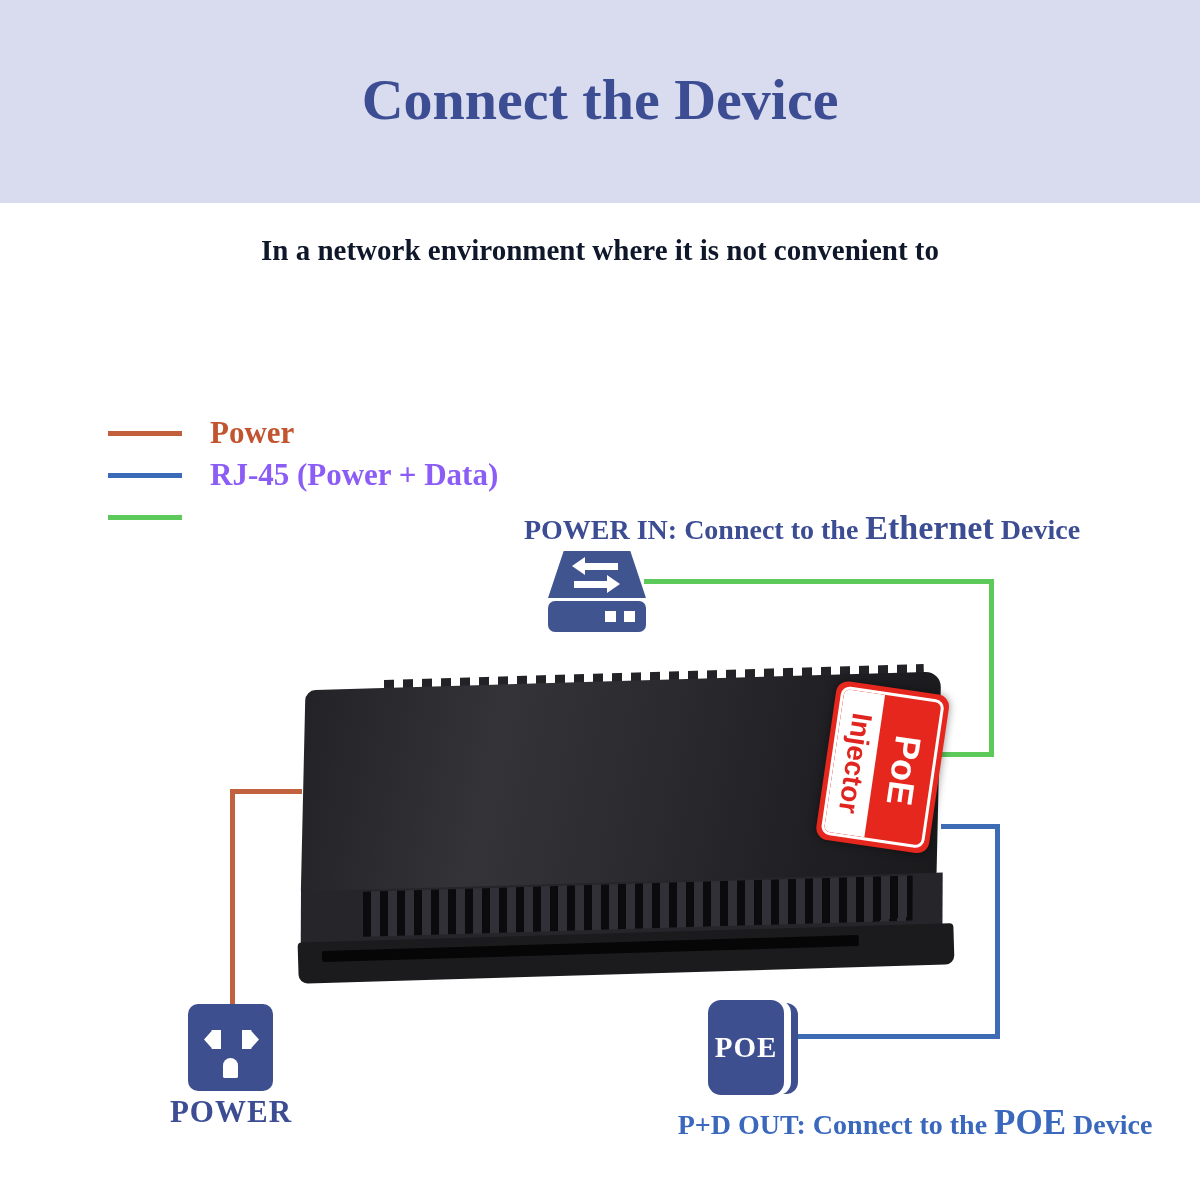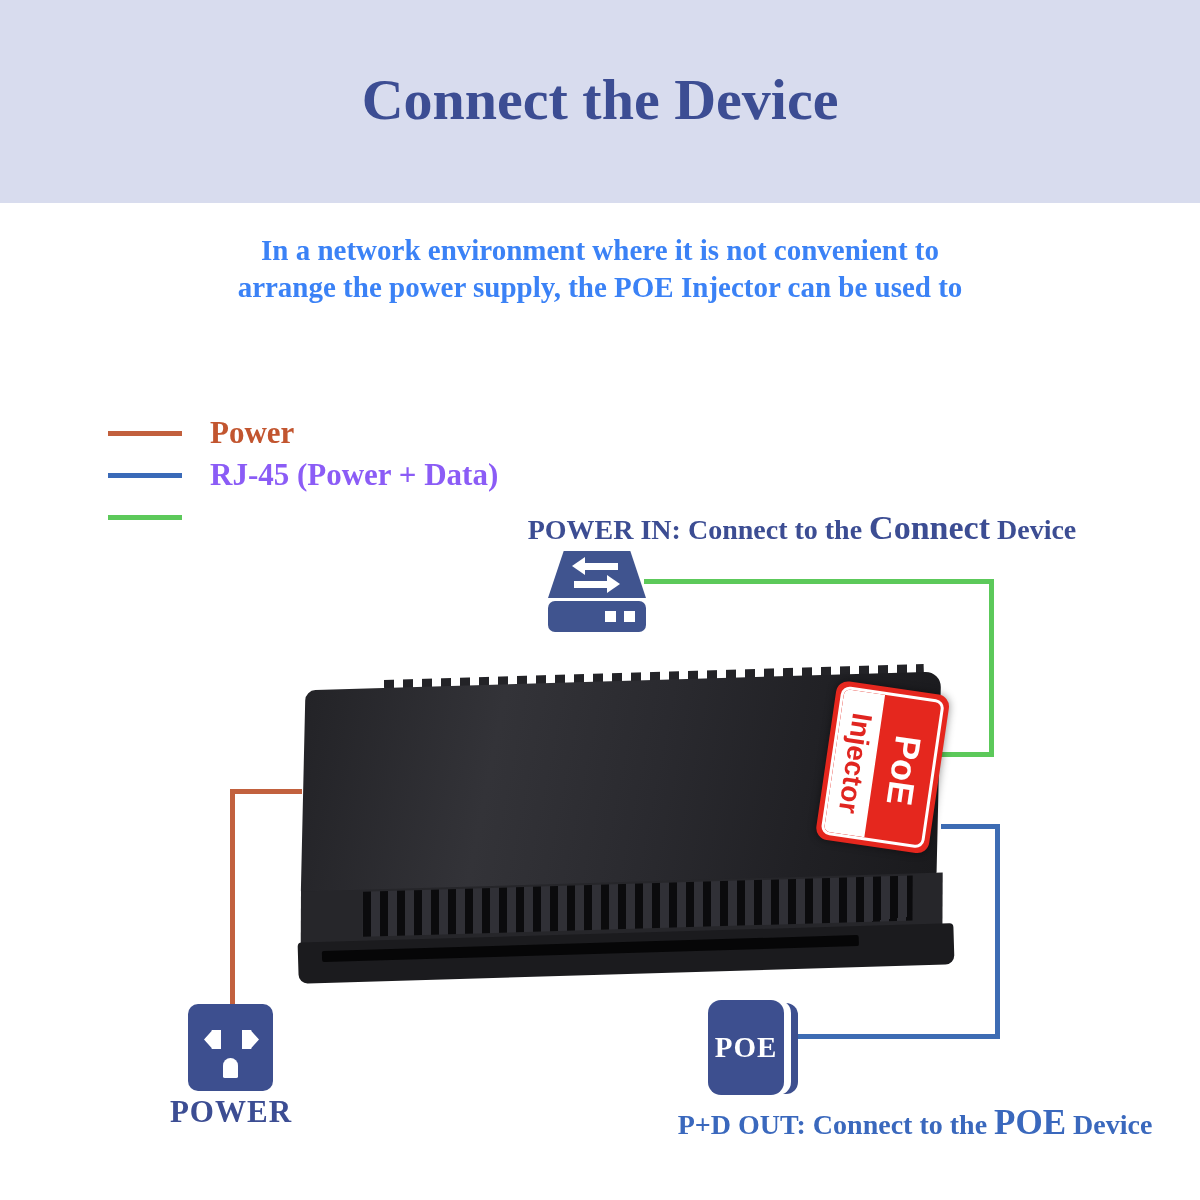--- a/index.html
+++ b/index.html
@@ -13,7 +13,7 @@
 
   
   .intro{position:absolute;left:0;top:232px;width:1200px;text-align:center;
-         font-size:29px;font-weight:bold;color:#3b82f6;line-height:37px;}
+         font-size:29px;font-weight:bold;color:#0f172a;line-height:37px;}
 
   
   .legend{position:absolute;left:108px;top:412px;}

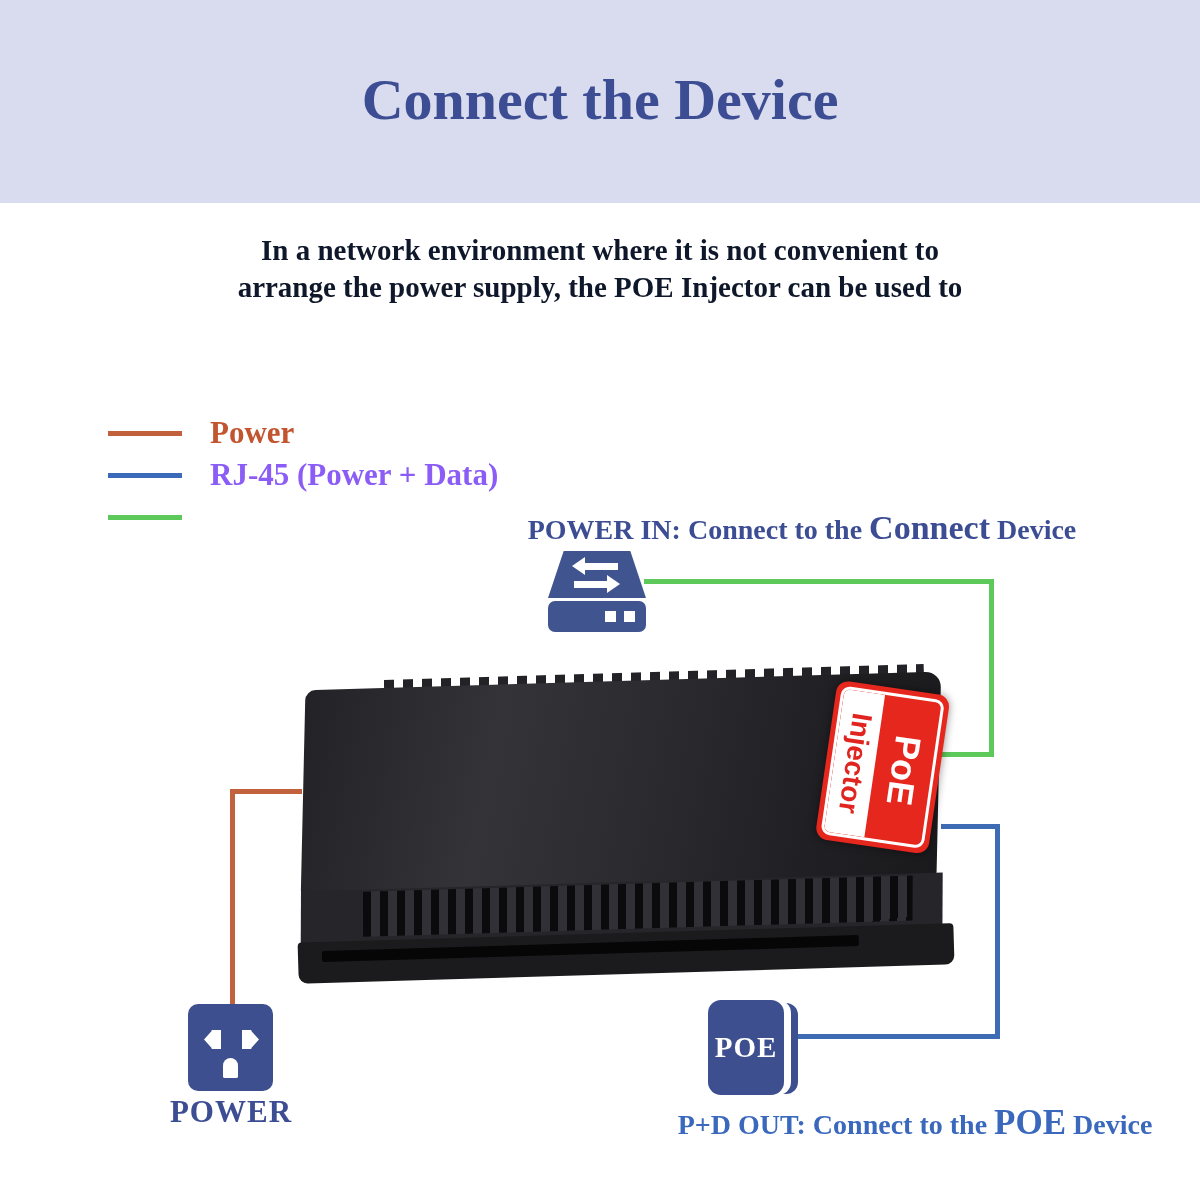--- a/index.html
+++ b/index.html
@@ -125,7 +125,6 @@
 
   <div class="intro">
     <div>In a network environment where it is not convenient to</div>
-    <div>arrange the power supply, the POE Injector can be used to</div>
   </div>
 
   <div class="legend">

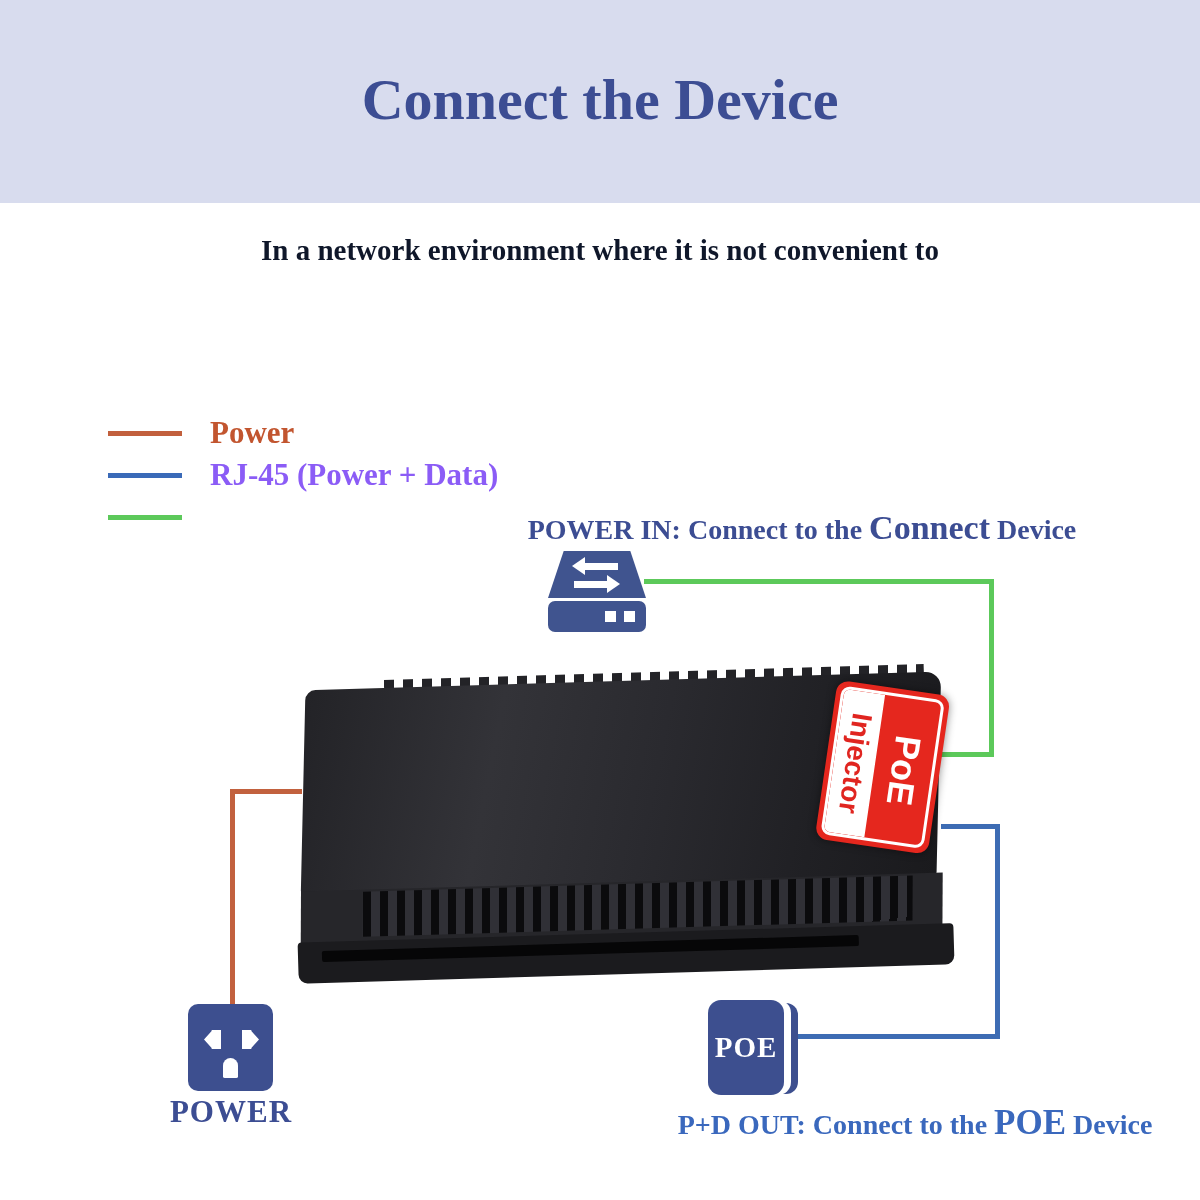--- a/index.html
+++ b/index.html
@@ -142,7 +142,7 @@
   </div>
 
   <div class="data-in-label">
-    <span>POWER IN: Connect to the </span><span class="big">Connect</span><span> Device</span>
+    <span>POWER IN: Connect to the </span><span class="big">Ethernet</span><span> Device</span>
   </div>
 
   <div class="line l-orange orange-h"></div>

